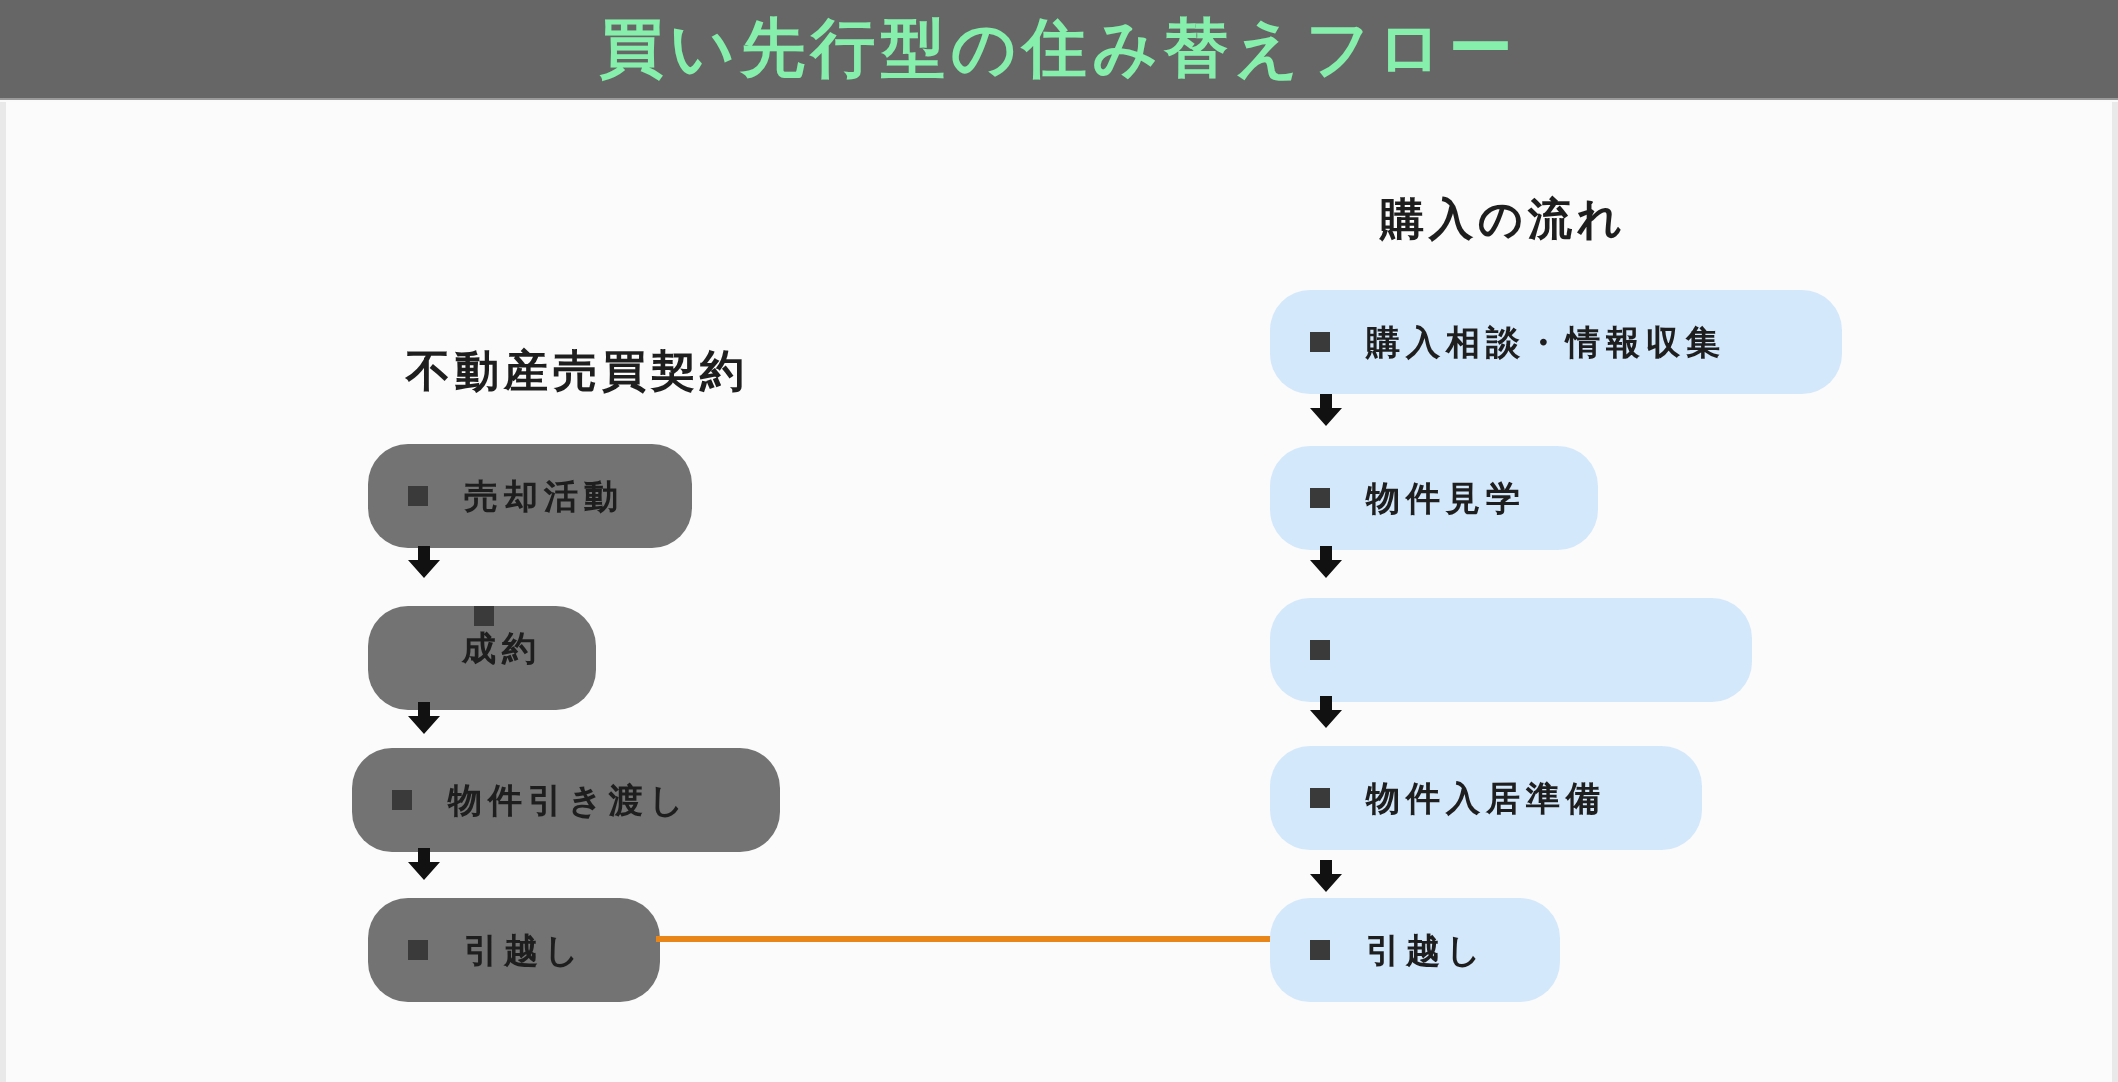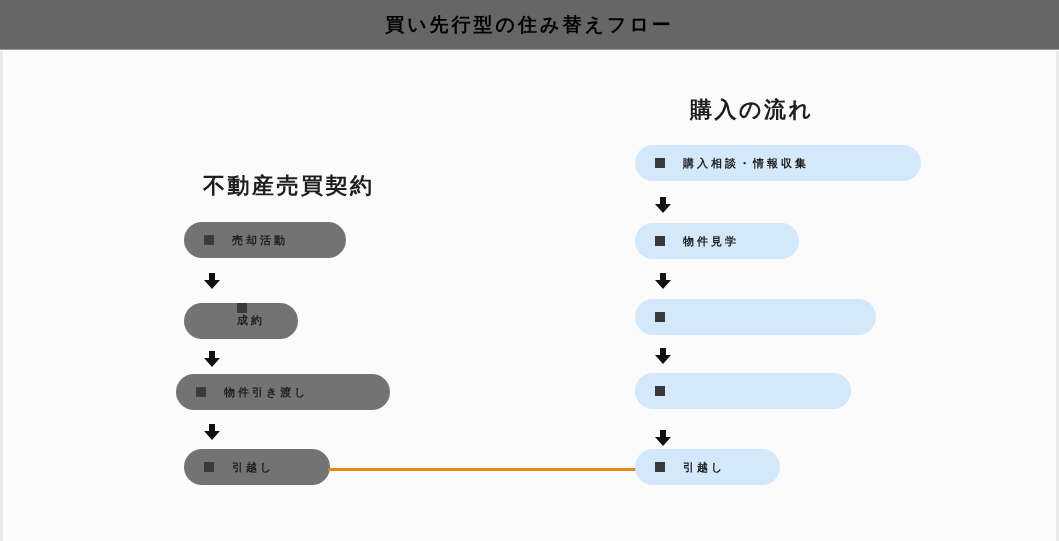--- a/index.html
+++ b/index.html
@@ -12,7 +12,7 @@
     display: flex; align-items: center; justify-content: center;
   }
   .header-title {
-    color: #000000; font-size: 19px; font-weight: bold; letter-spacing: 3px; font-family: Liberation Mono, monospace;
+    color: #86efac; font-size: 32px; font-weight: bold; letter-spacing: 3px; font-family: Liberation Mono, monospace;
   }
   .canvas {
     position: absolute; left: 0; top: 51px; width: 1059px; height: 490px;

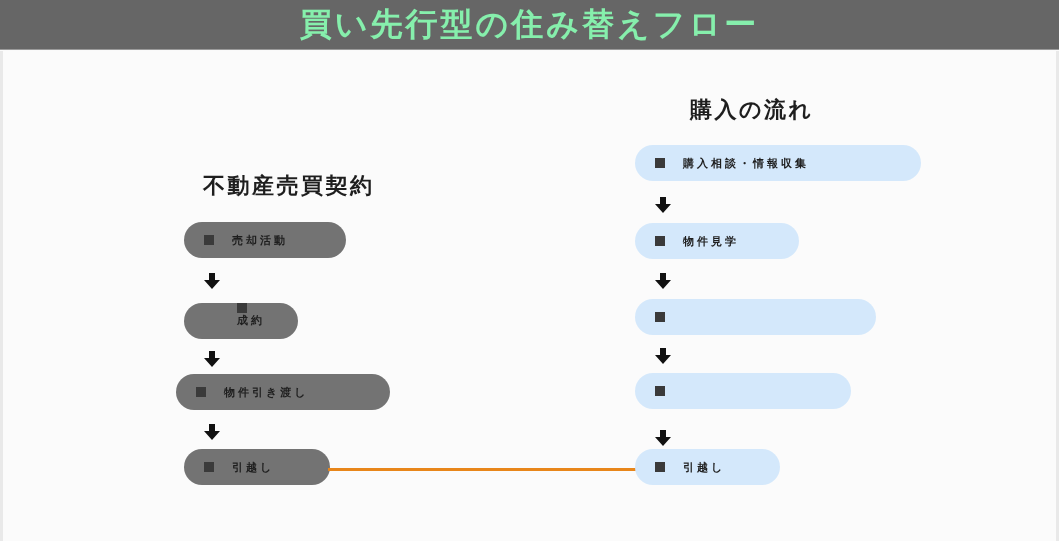--- a/index.html
+++ b/index.html
@@ -24,9 +24,9 @@
   }
 
   .pill {
-    position: absolute; height: 36px; border-radius: 20px;
+    position: absolute; height: 52px; border-radius: 20px;
     display: flex; align-items: center; padding-left: 20px;
-    font-size: 11px; font-weight: bold; letter-spacing: 3px; color: #1e1e1e;
+    font-size: 17px; font-weight: bold; letter-spacing: 3px; color: #1e1e1e;
     white-space: nowrap;
   }
   .pill.pink { background: #737373; }

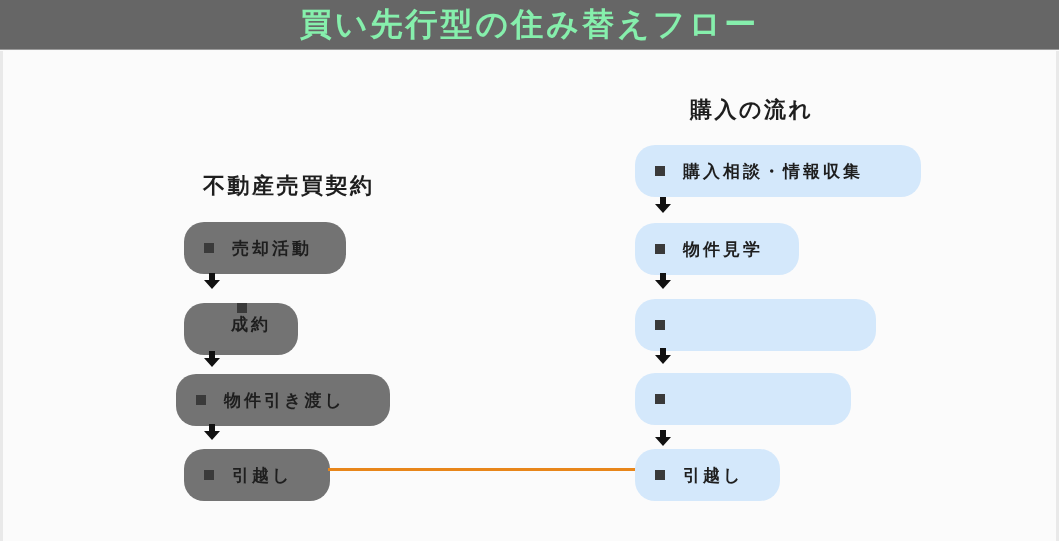--- a/index.html
+++ b/index.html
@@ -129,6 +129,7 @@
 
 <div class="pill blue" style="left:635px; top:373px; width:216px;">
   <span class="bullet"></span>
+  <span class="label">物件入居準備</span>
 </div>
 <div class="arrow" style="left:654px; top:429px;">
   <svg viewBox="0 0 18 18">

